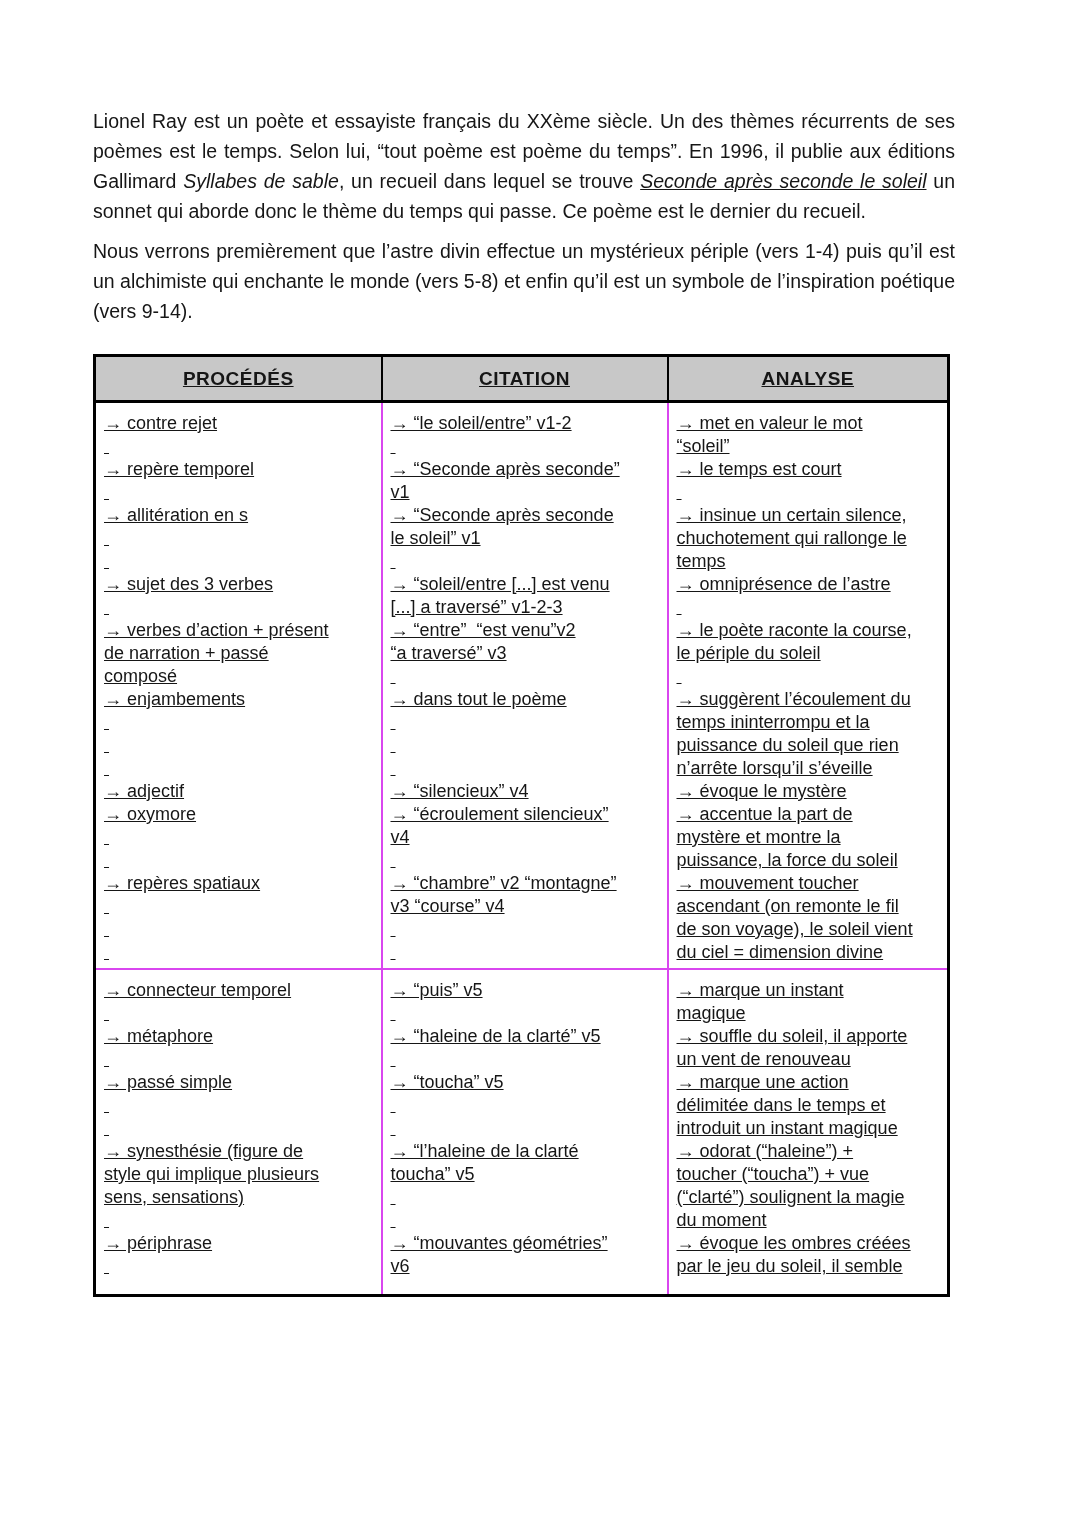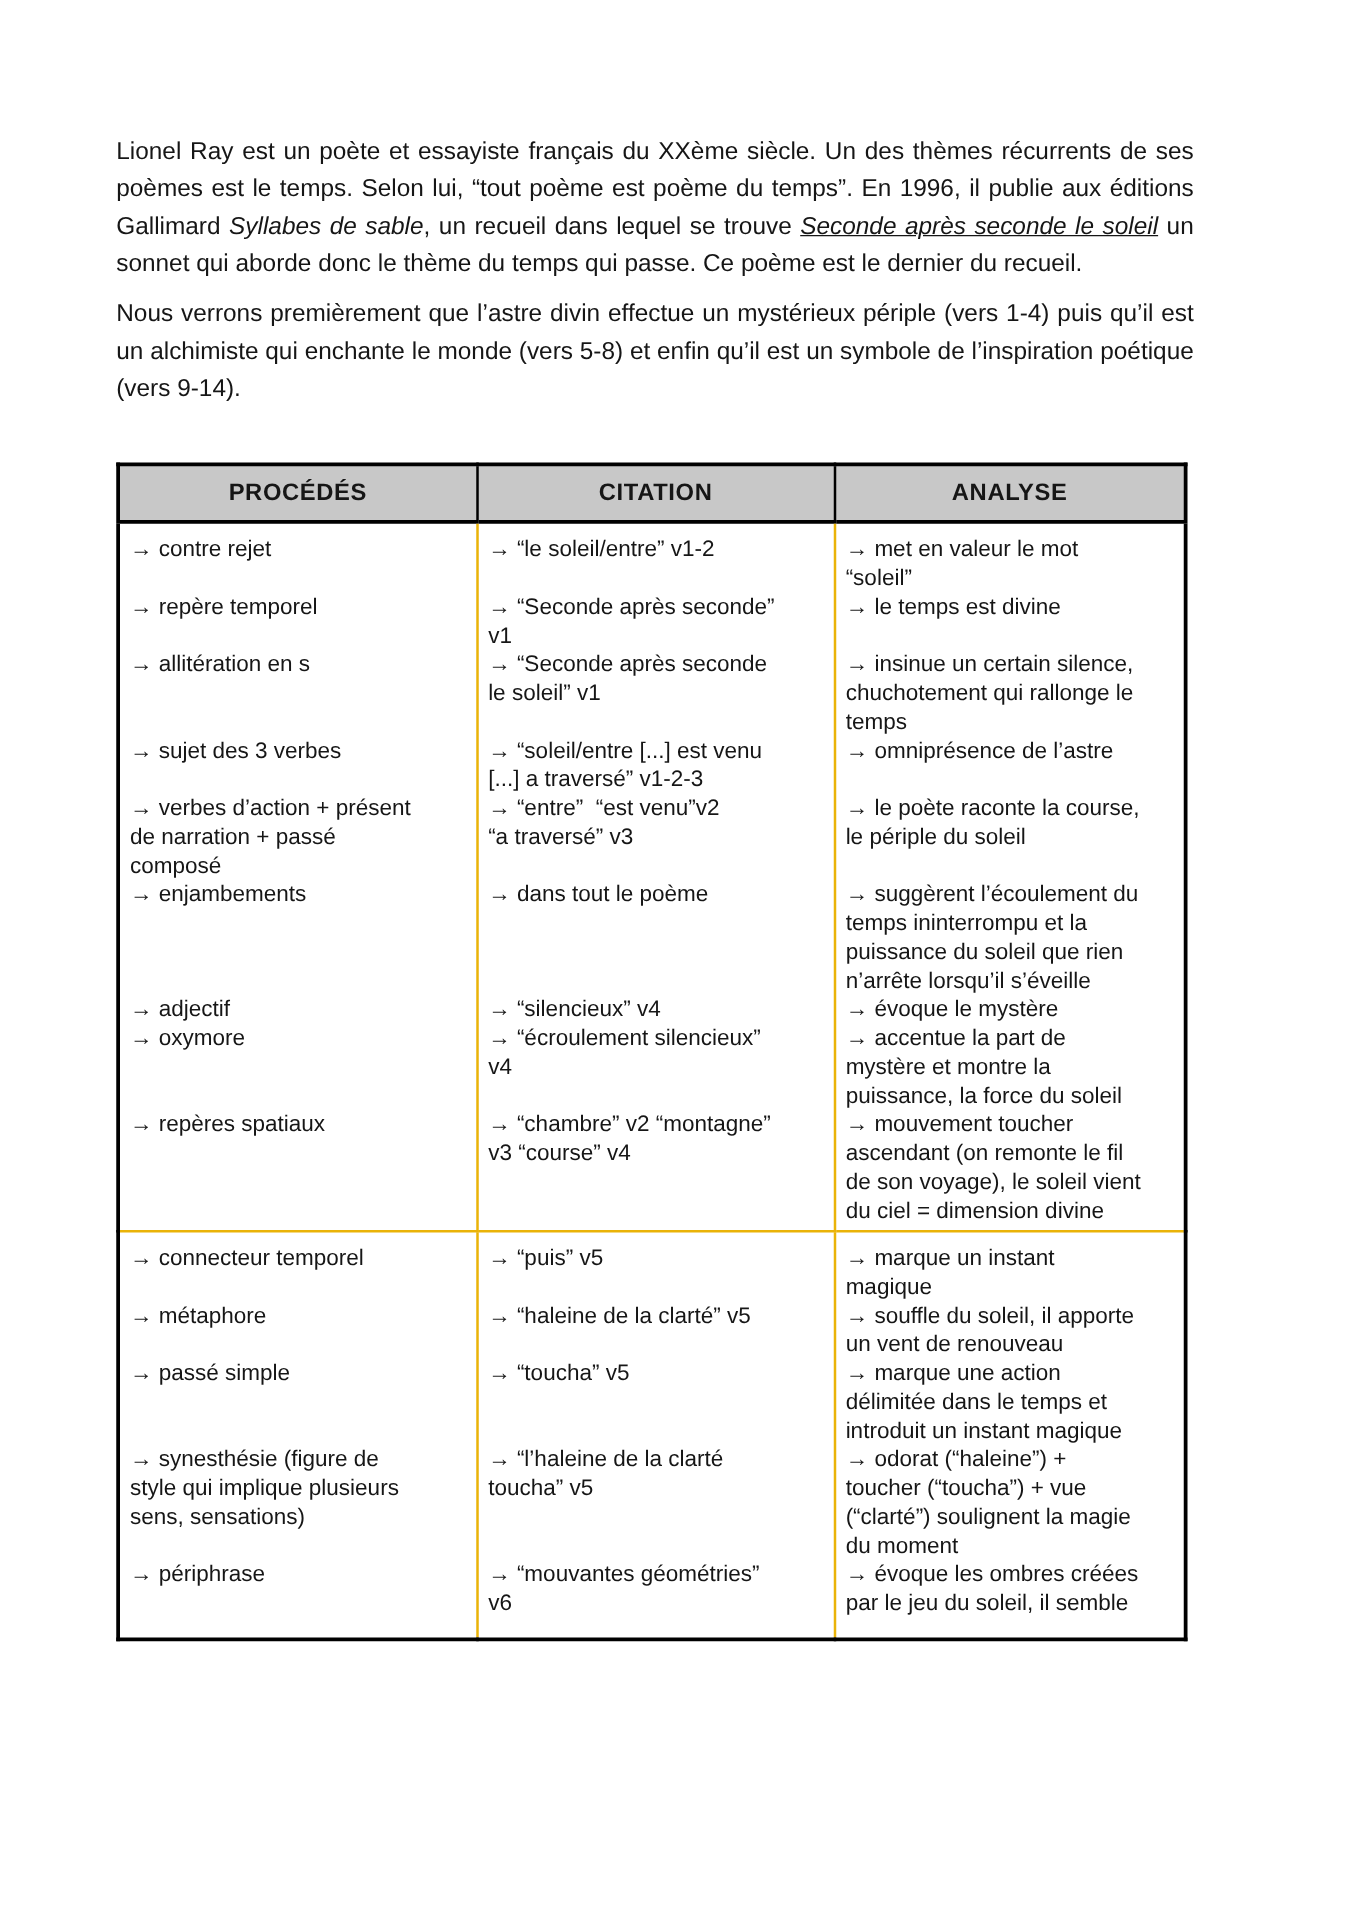--- a/index.html
+++ b/index.html
@@ -30,11 +30,12 @@
   .ul { text-decoration: underline; }
 
   table.analysis-table {
-    margin-top: 44px;
+    margin-top: 28px;
     width: 854px;
     border-collapse: collapse;
     table-layout: fixed;
     border: 3px solid #000000;
+    text-decoration: underline;
   }
   table.analysis-table th {
     background: #c8c8c8;

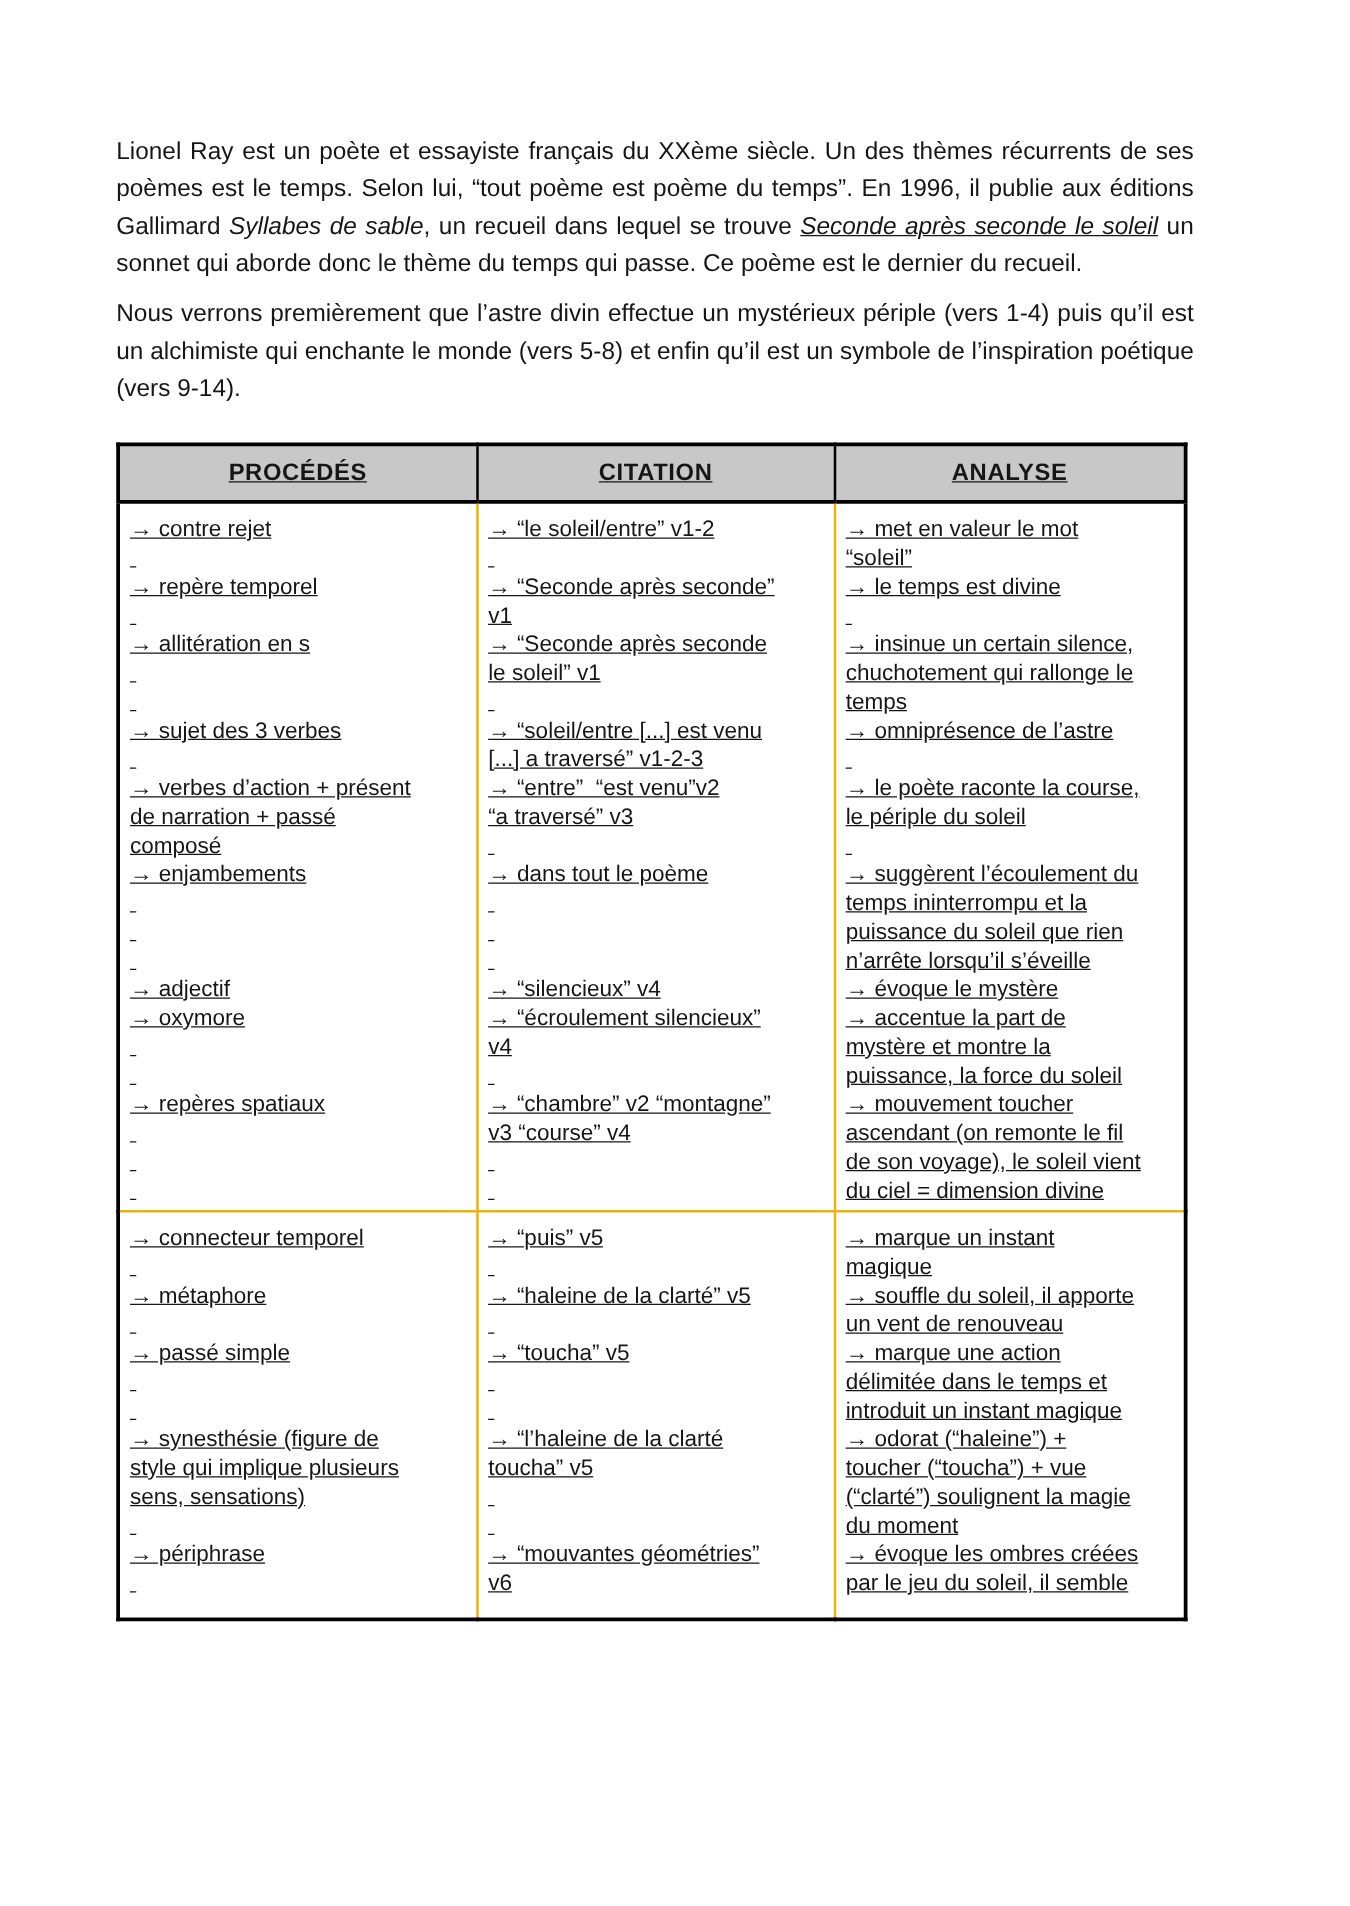--- a/index.html
+++ b/index.html
@@ -49,7 +49,7 @@
     letter-spacing: 0.5px;
   }
   table.analysis-table td {
-    border: 2px solid #eab308;
+    border: 2px solid #d946ef;
     vertical-align: top;
     padding: 9px 4px 0 8px;
   }

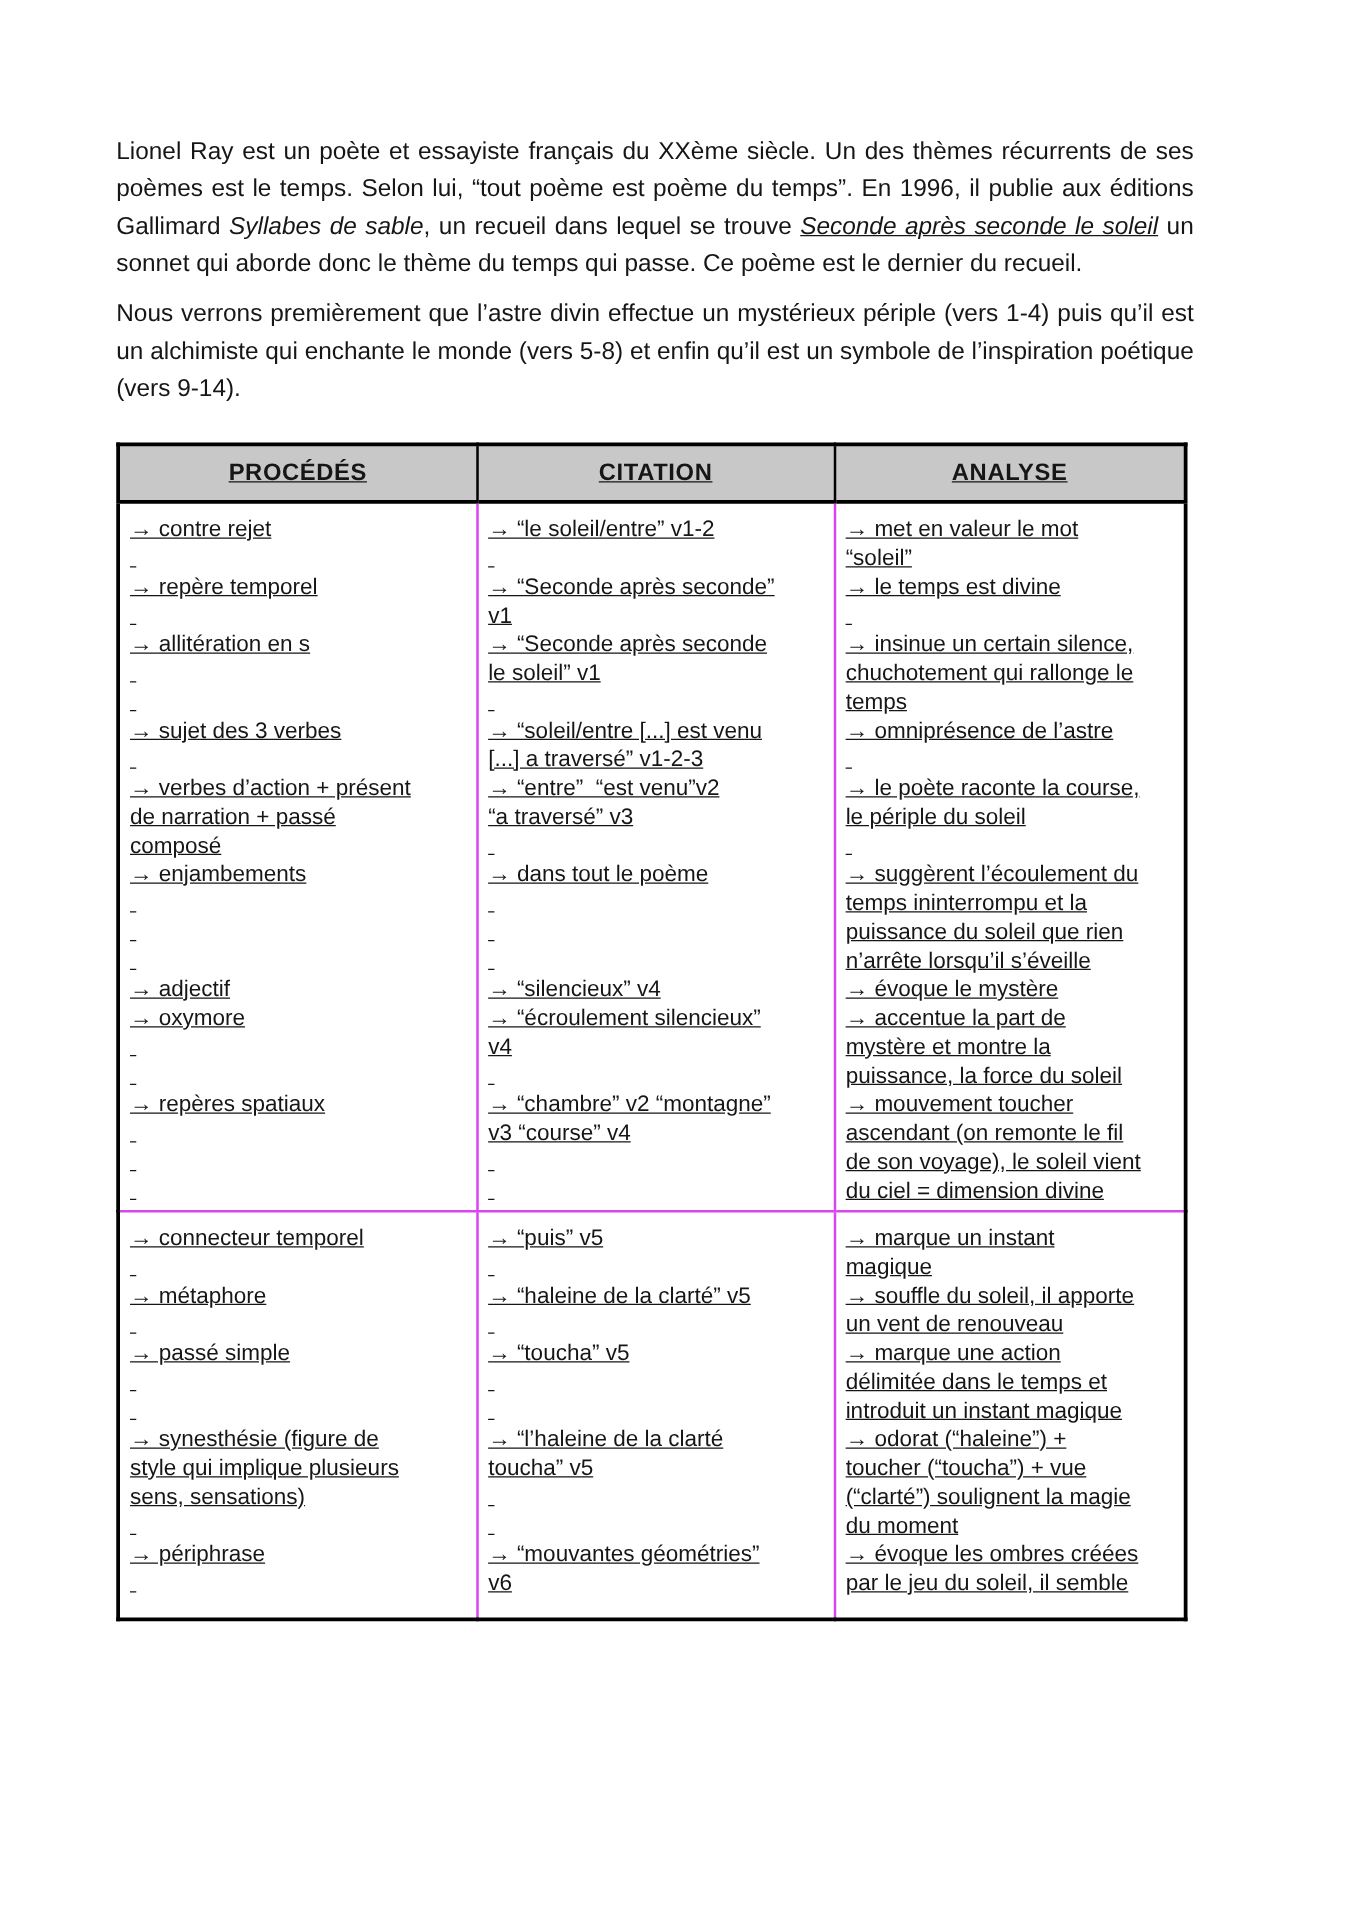--- a/index.html
+++ b/index.html
@@ -142,7 +142,7 @@
         <td>
             <div class="tline">→ met en valeur le mot</div>
             <div class="tline">“soleil”</div>
-            <div class="tline">→ le temps est divine</div>
+            <div class="tline">→ le temps est court</div>
             <div class="tline">&nbsp;</div>
             <div class="tline">→ insinue un certain silence,</div>
             <div class="tline">chuchotement qui rallonge le</div>

